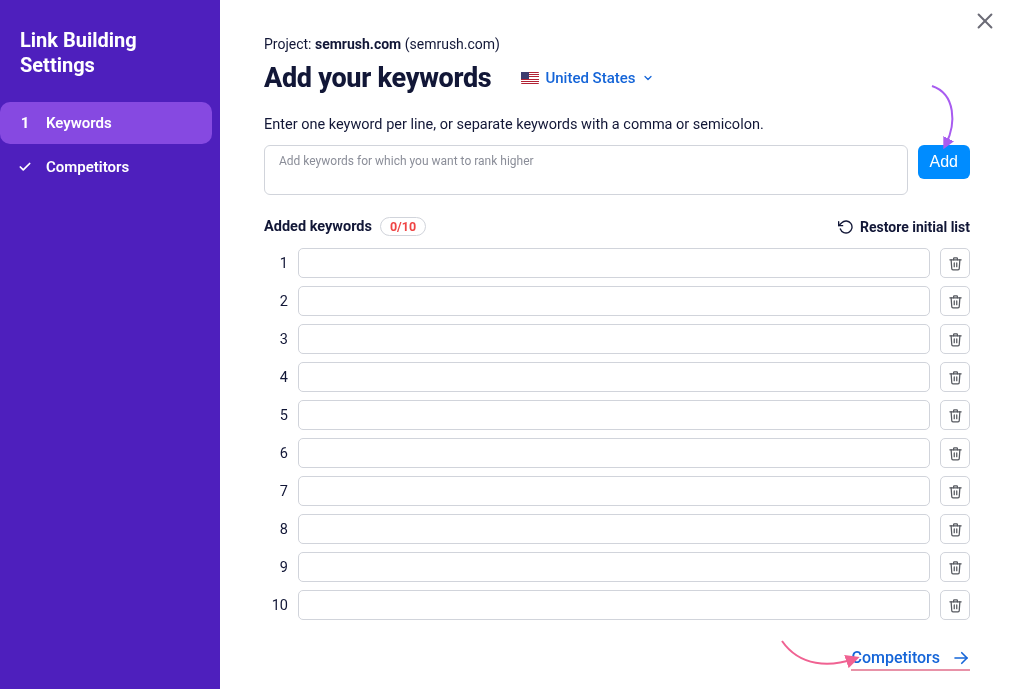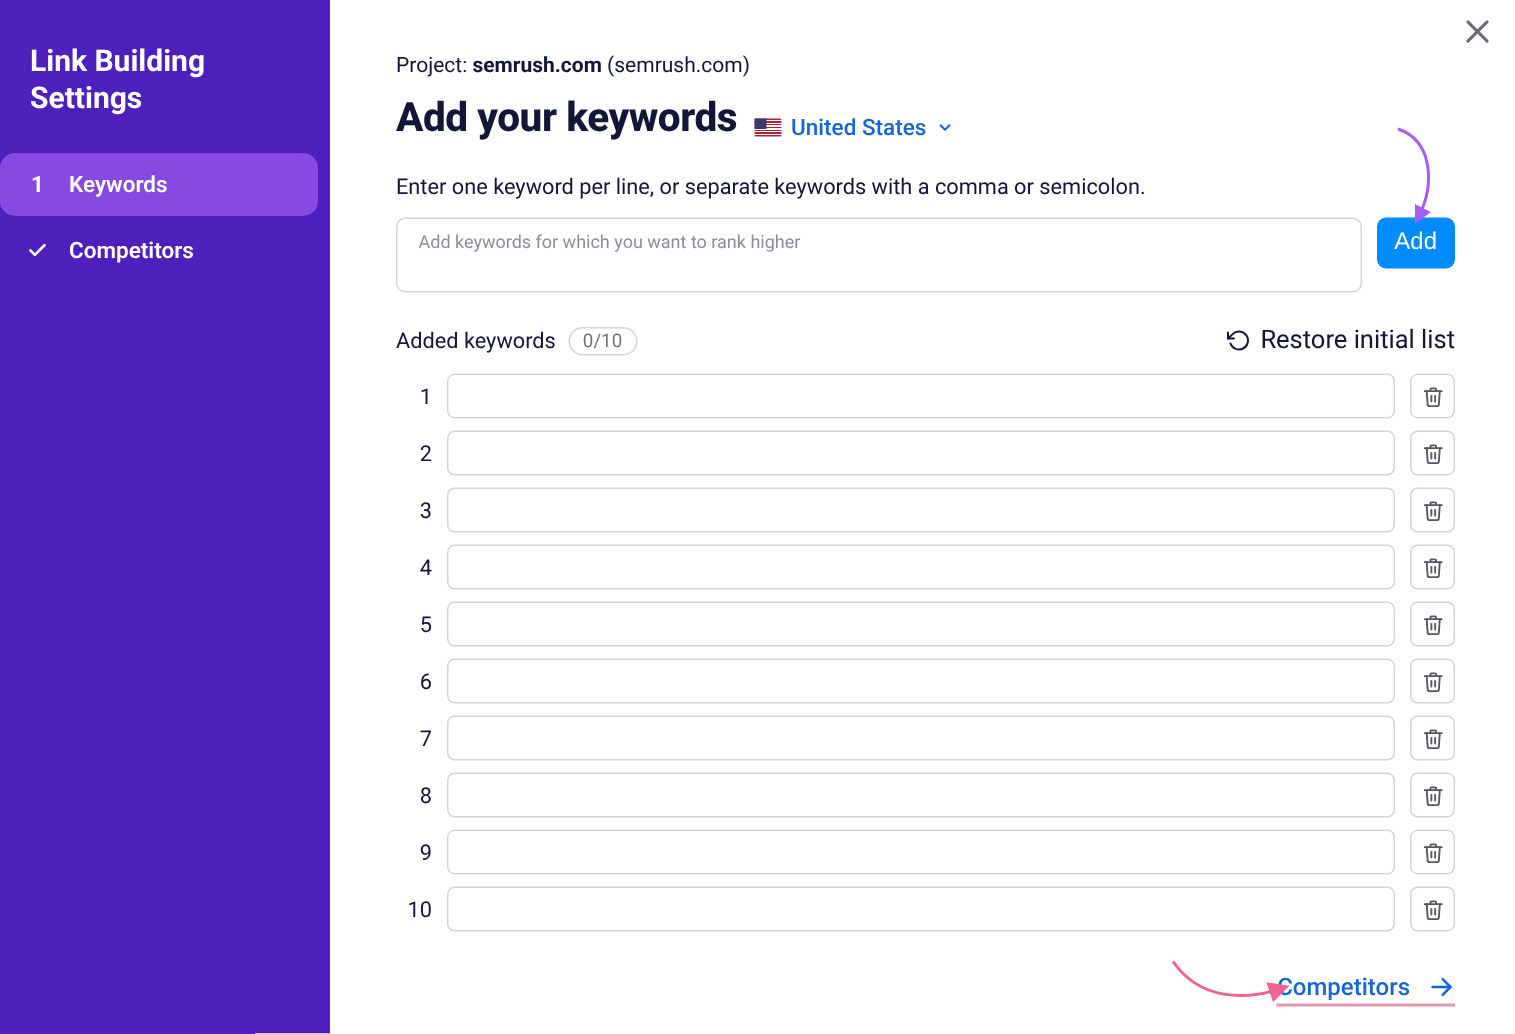--- a/index.html
+++ b/index.html
@@ -69,8 +69,8 @@
   .project-domain { color: #121737; }
   .page-title-row {
     display: flex;
-    align-items: flex-end;
-    gap: 12px;
+    align-items: center;
+    gap: 30px;
     margin-bottom: 22px;
   }
   .page-title {

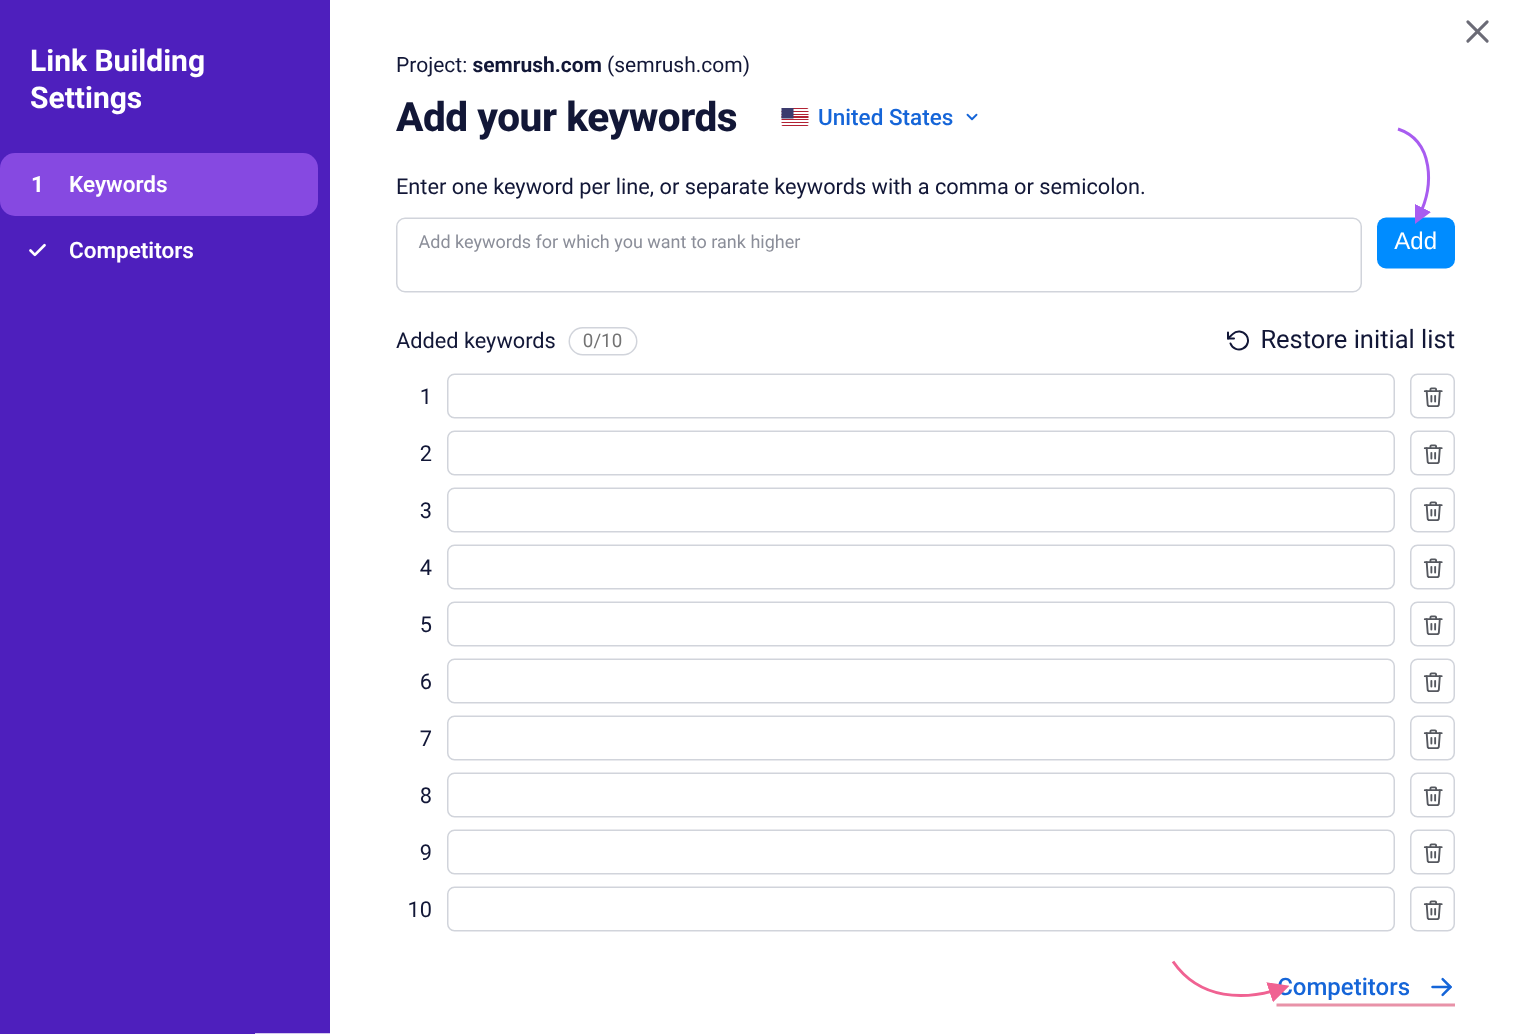--- a/index.html
+++ b/index.html
@@ -142,6 +142,7 @@
     justify-content: space-between;
     align-items: center;
     margin-bottom: 12px;
+    font-weight: bold;
   }
   .added-label {
     font-size: 14.5px;

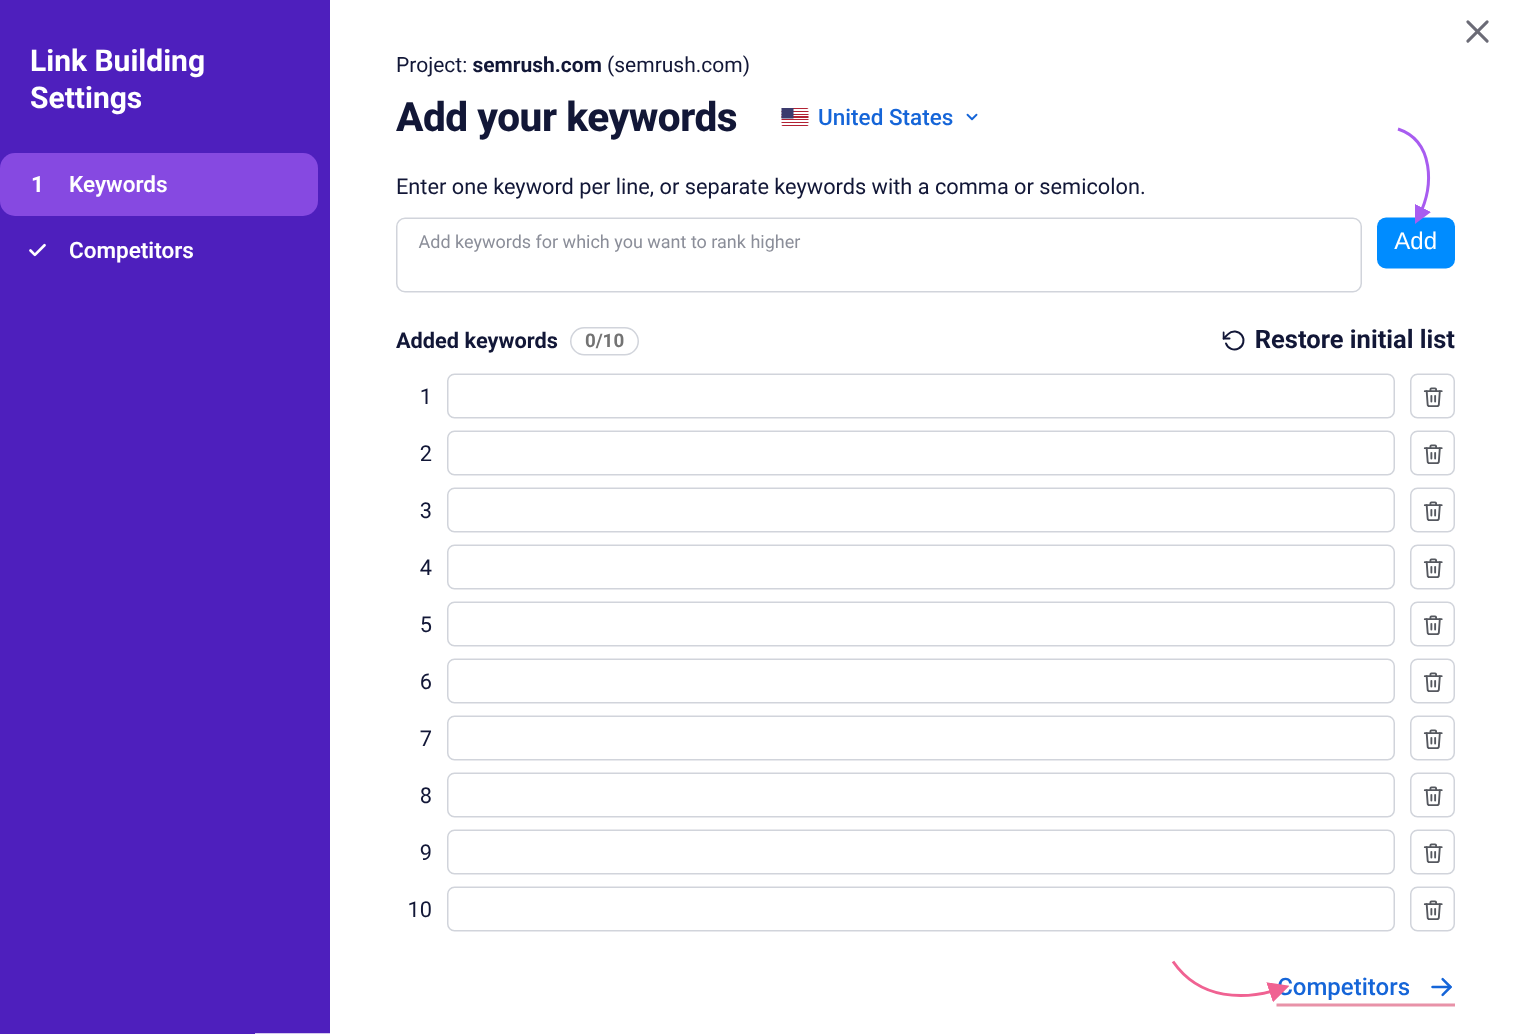--- a/index.html
+++ b/index.html
@@ -156,7 +156,7 @@
     border-radius: 999px;
     padding: 1px 9px;
     font-size: 12.5px;
-    color: #737373;
+    color: #ef4444;
     text-align: right;
   }
   .restore {

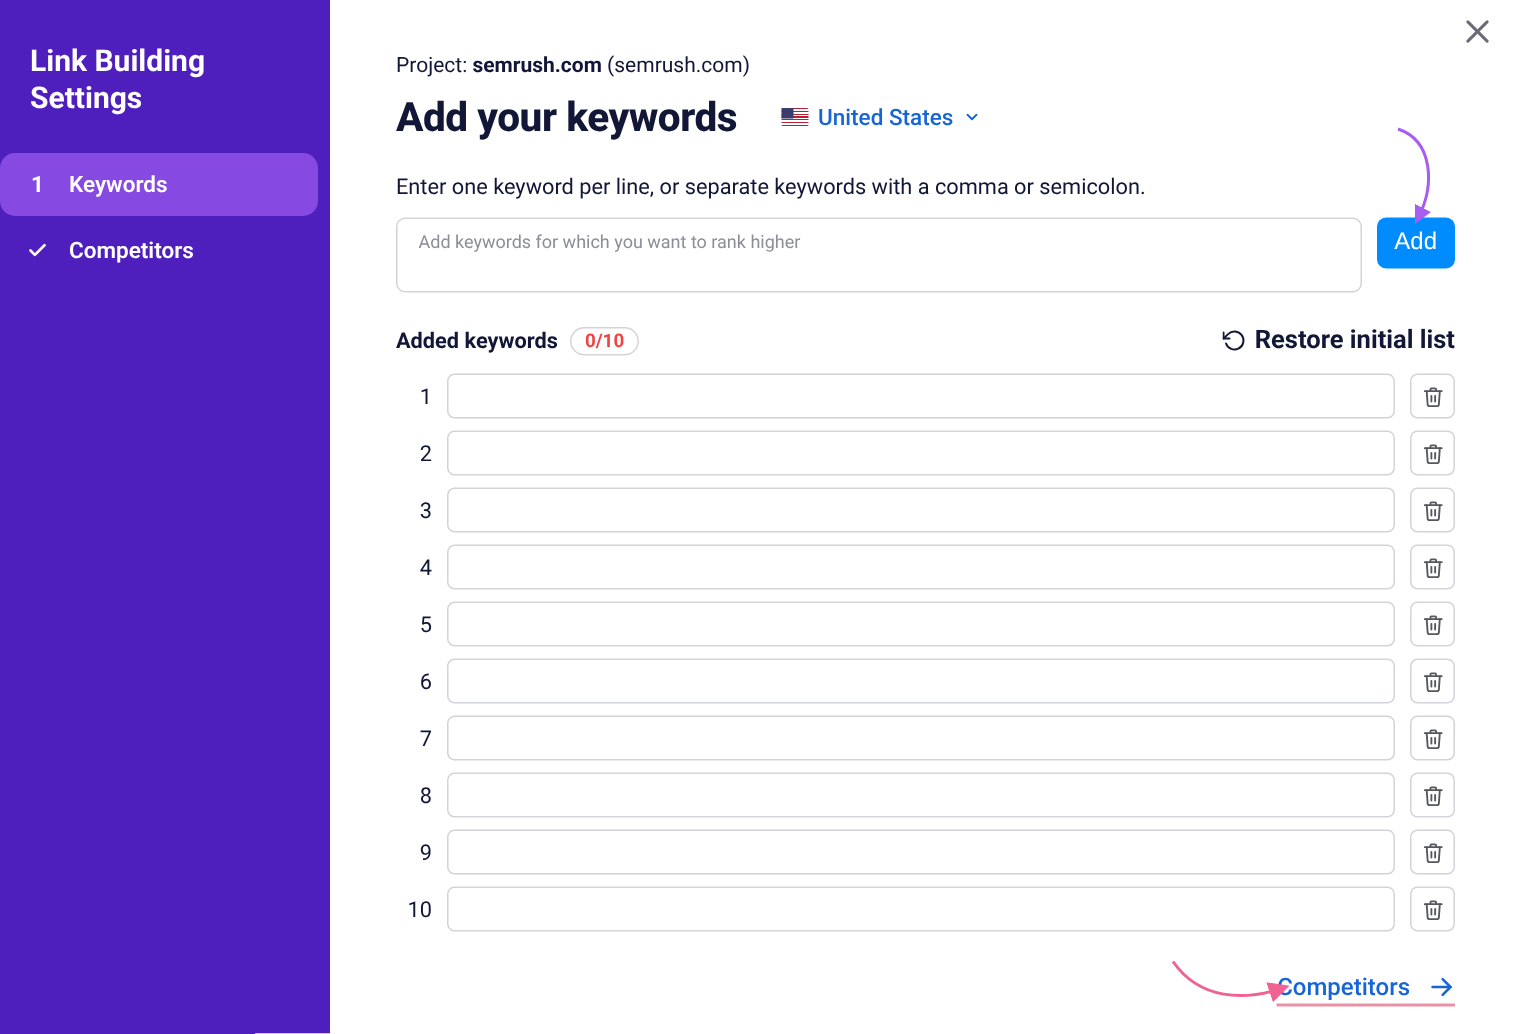--- a/index.html
+++ b/index.html
@@ -164,7 +164,7 @@
     align-items: center;
     gap: 6px;
     color: #121737;
-    font-size: 17px;
+    font-size: 14px;
     cursor: pointer;
   }
   .kw-rows { display: flex; flex-direction: column; gap: 8px; }

